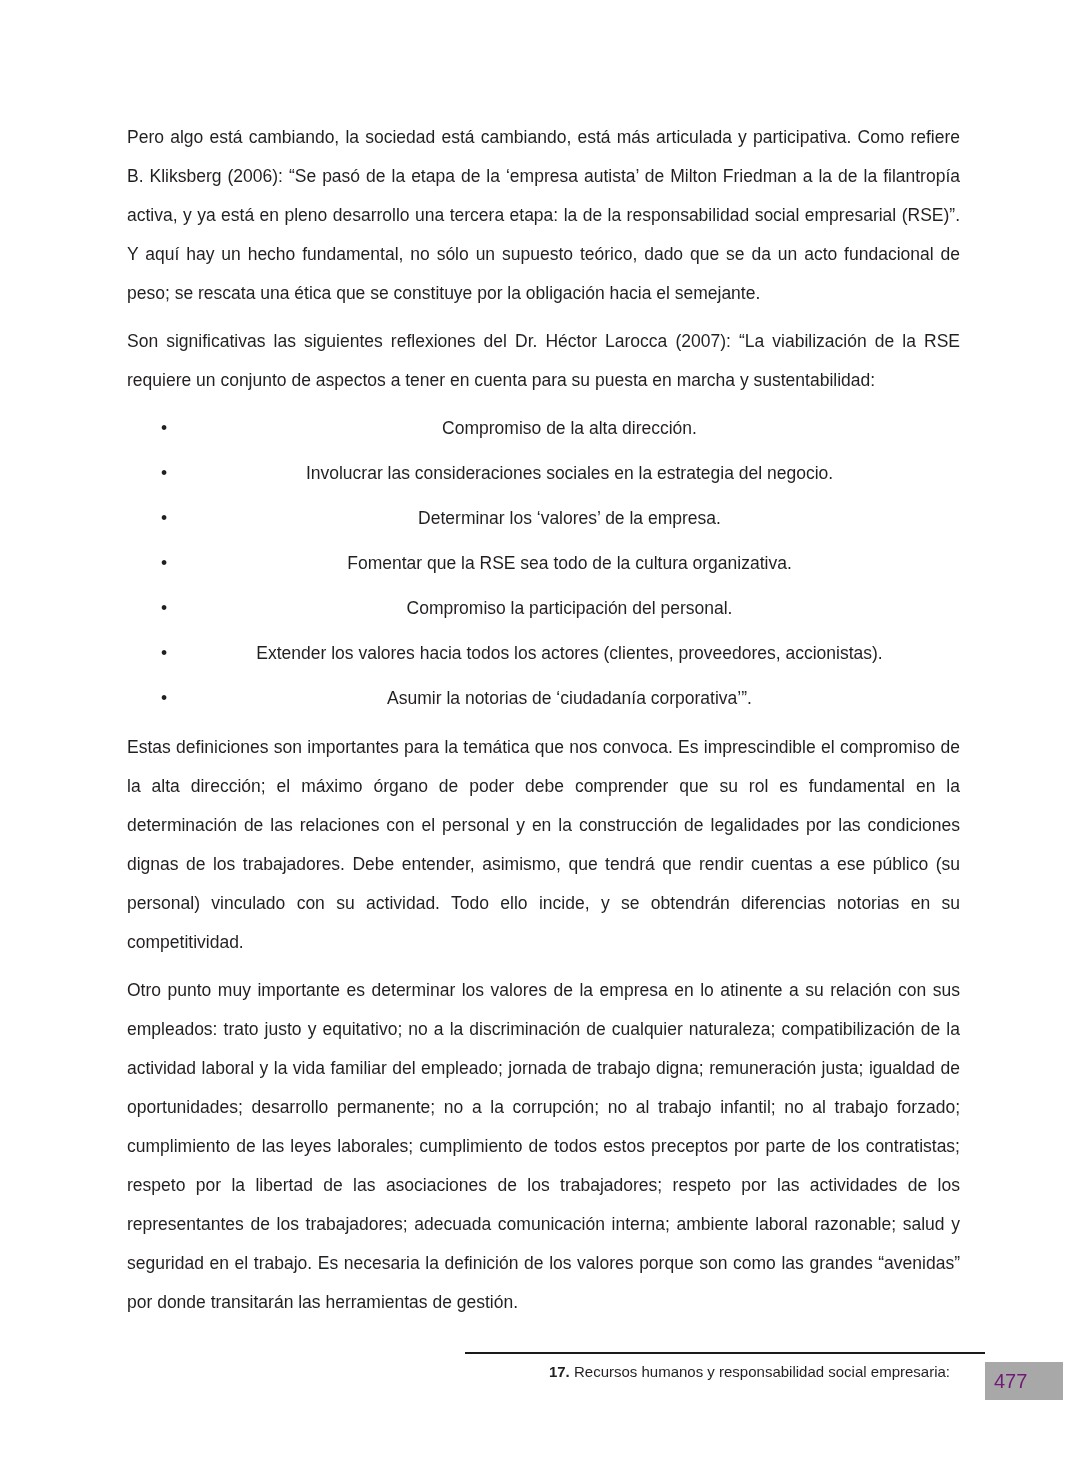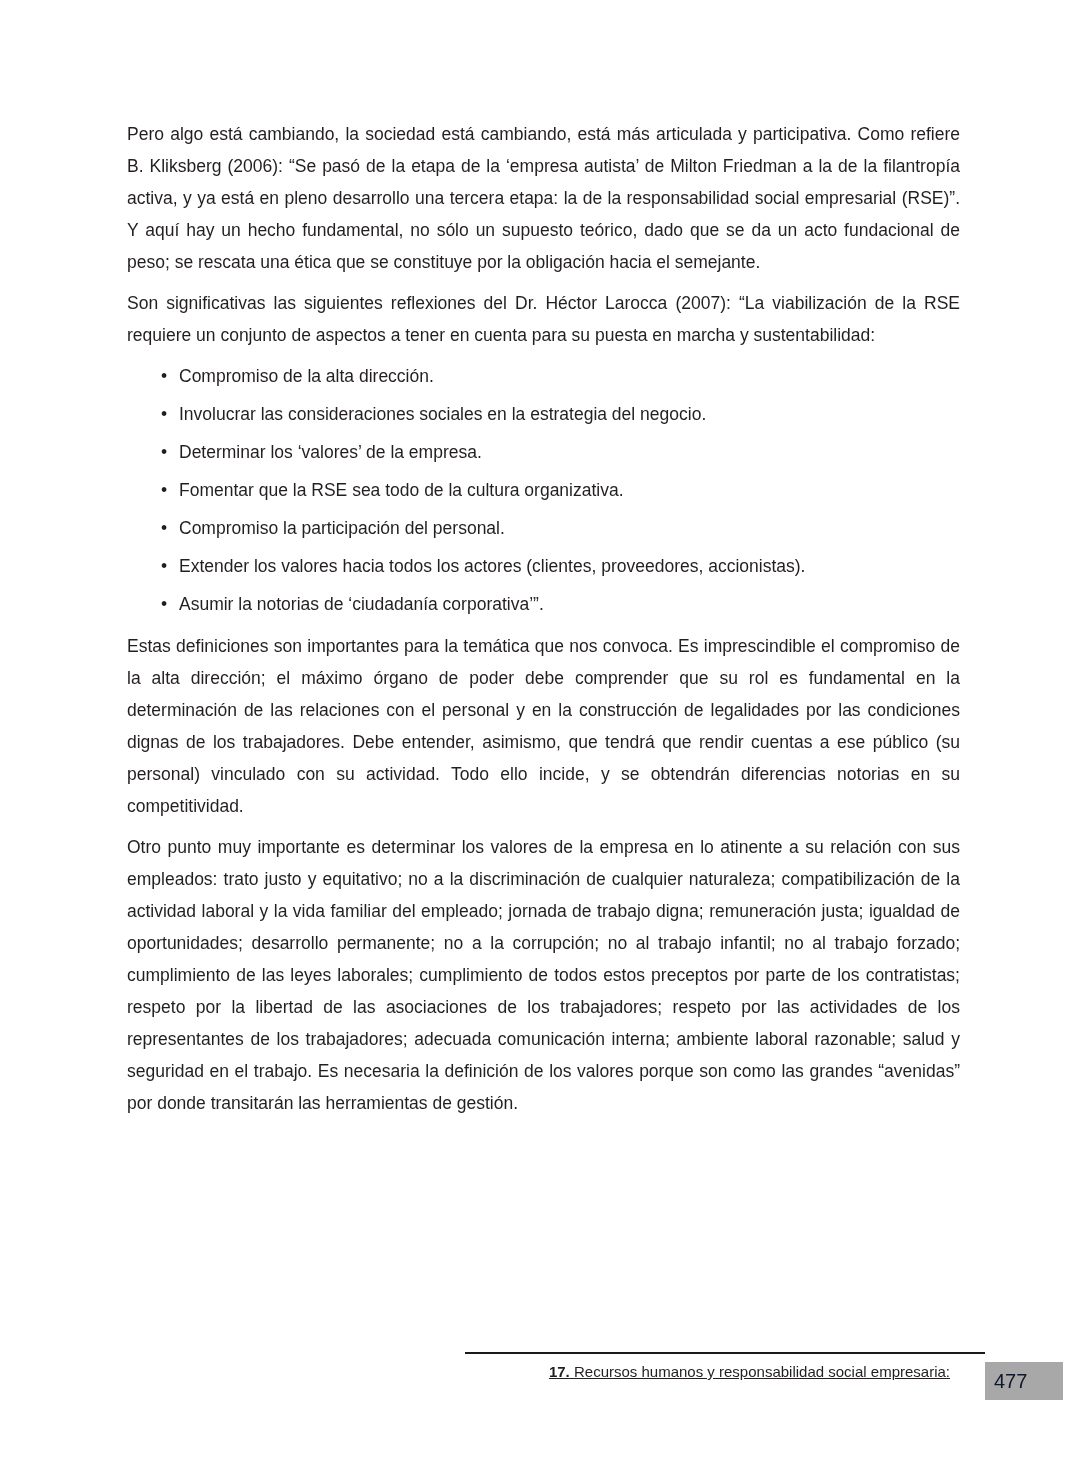--- a/index.html
+++ b/index.html
@@ -23,7 +23,7 @@
     top: 118px;
     width: 833px;
     font-size: 17.5px;
-    line-height: 32px;
+    line-height: 39px;
     text-align: justify;
   }
   .content p {

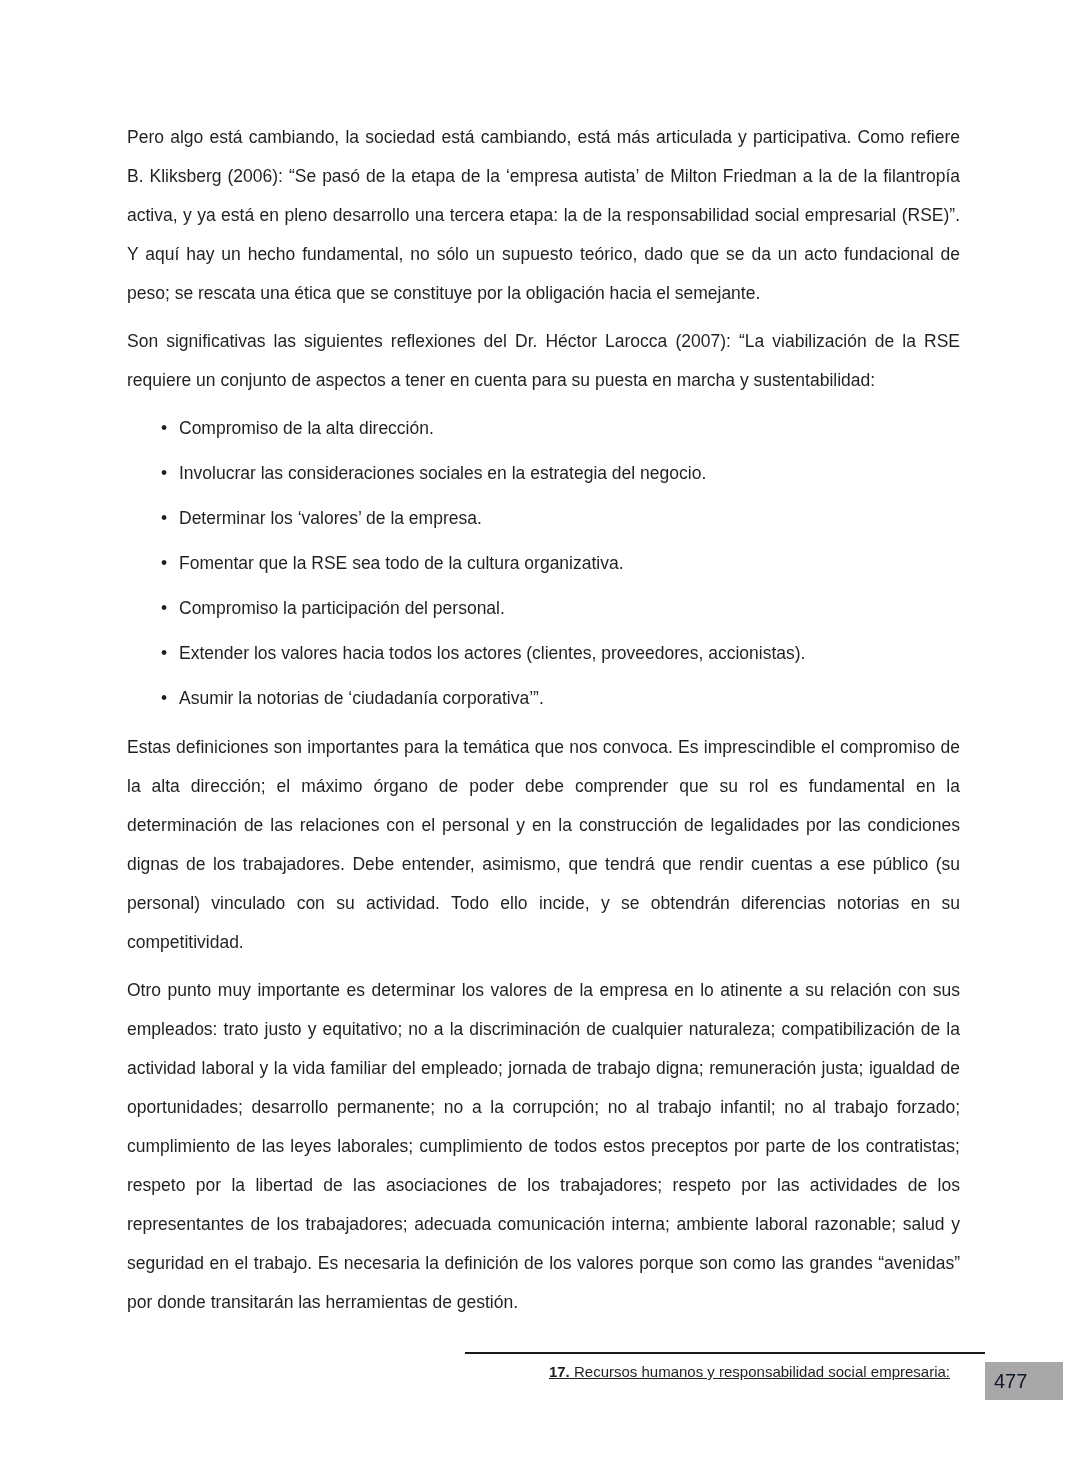--- a/index.html
+++ b/index.html
@@ -47,7 +47,7 @@
   }
   ul.bullets .li-text {
     flex: 1;
-    text-align: left;
+    text-align: center;
   }
   .footer-rule {
     position: absolute;

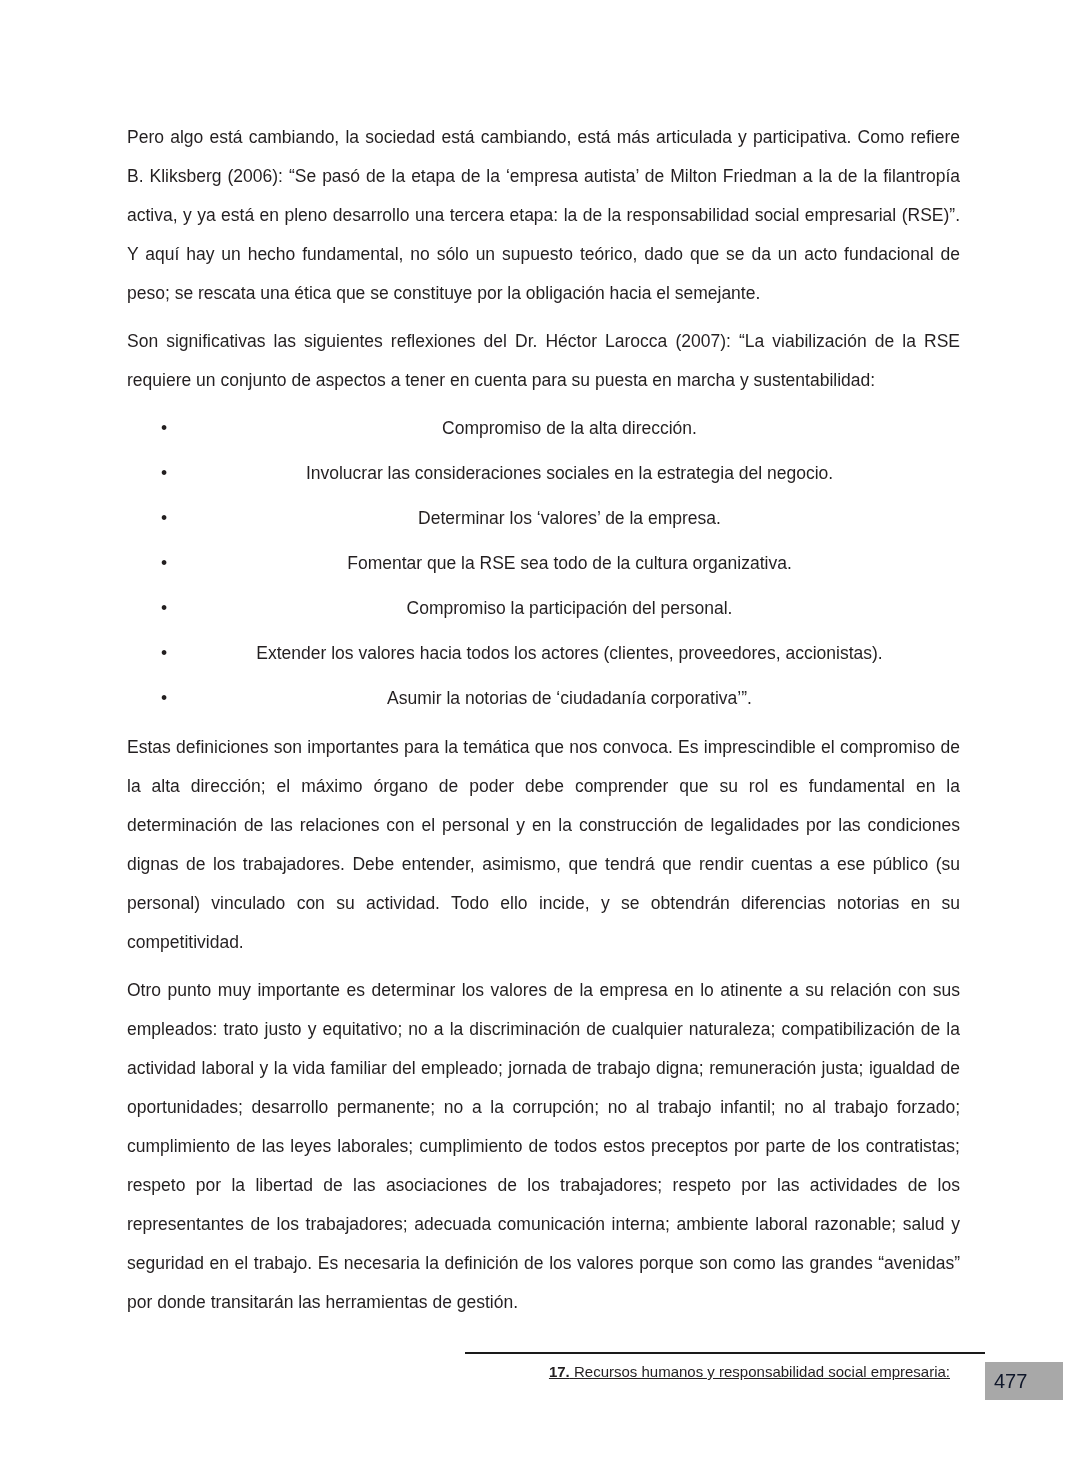--- a/index.html
+++ b/index.html
@@ -66,7 +66,6 @@
     font-size: 15px;
     line-height: 22px;
     color: #231f20;
-    text-decoration: underline;
   }
   .footer-text strong {
     font-weight: bold;

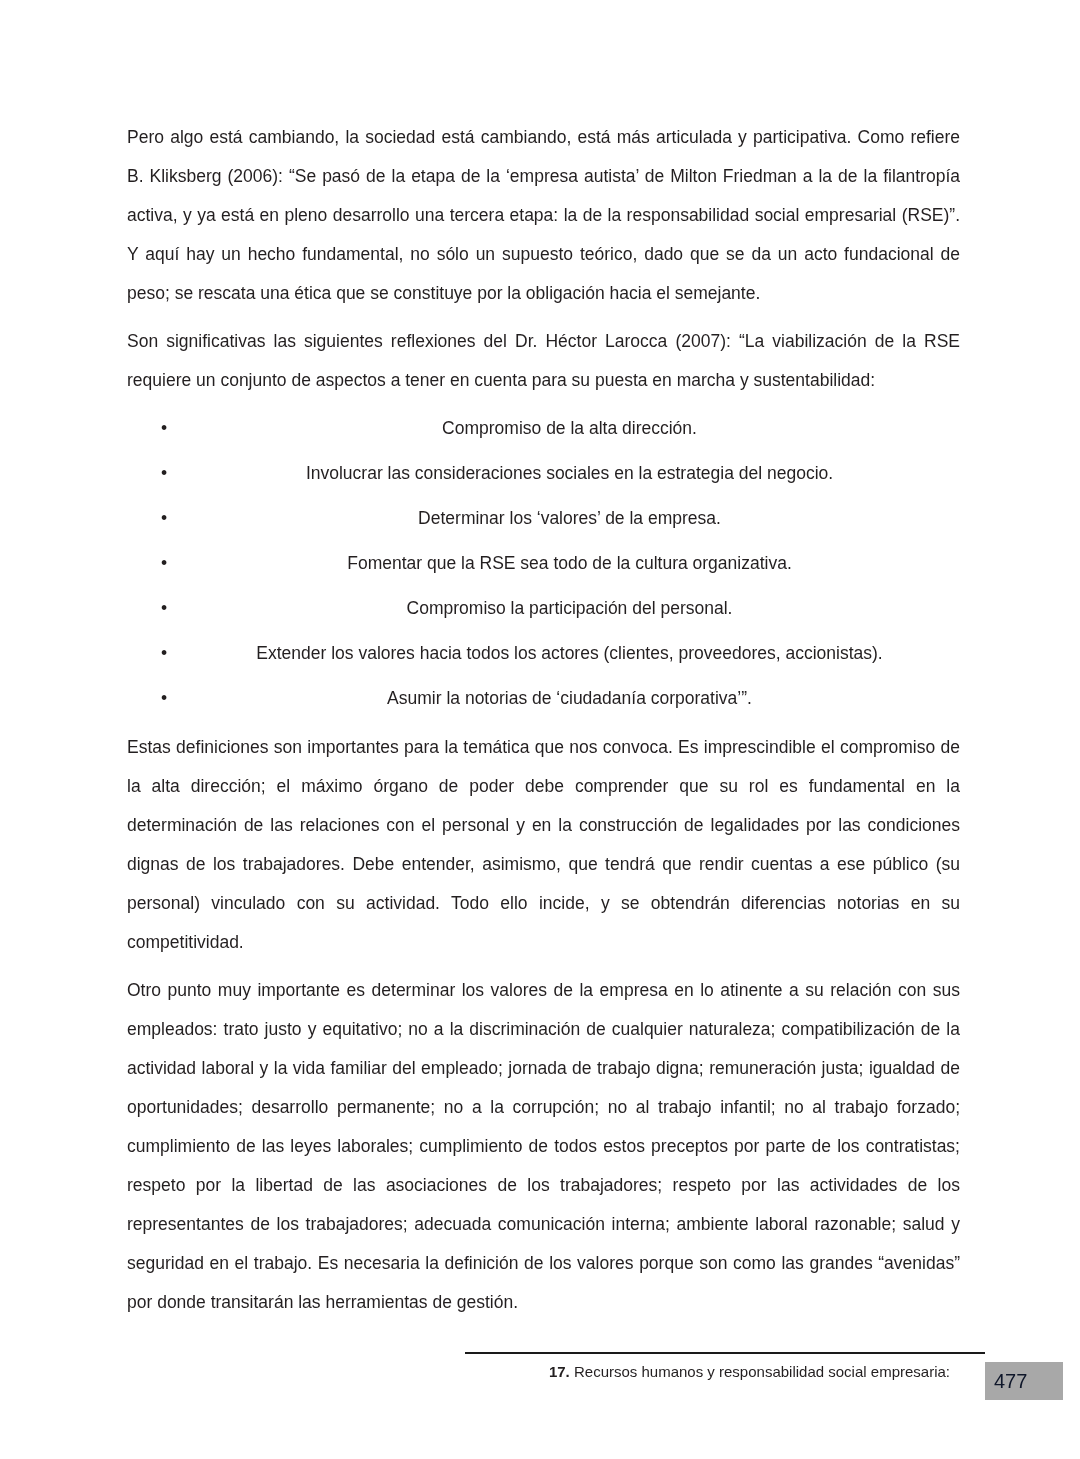--- a/index.html
+++ b/index.html
@@ -82,7 +82,7 @@
     box-sizing: border-box;
     padding-left: 9px;
     font-size: 20px;
-    color: #0f172a;
+    color: #701a75;
   }
 </style>
 </head>

